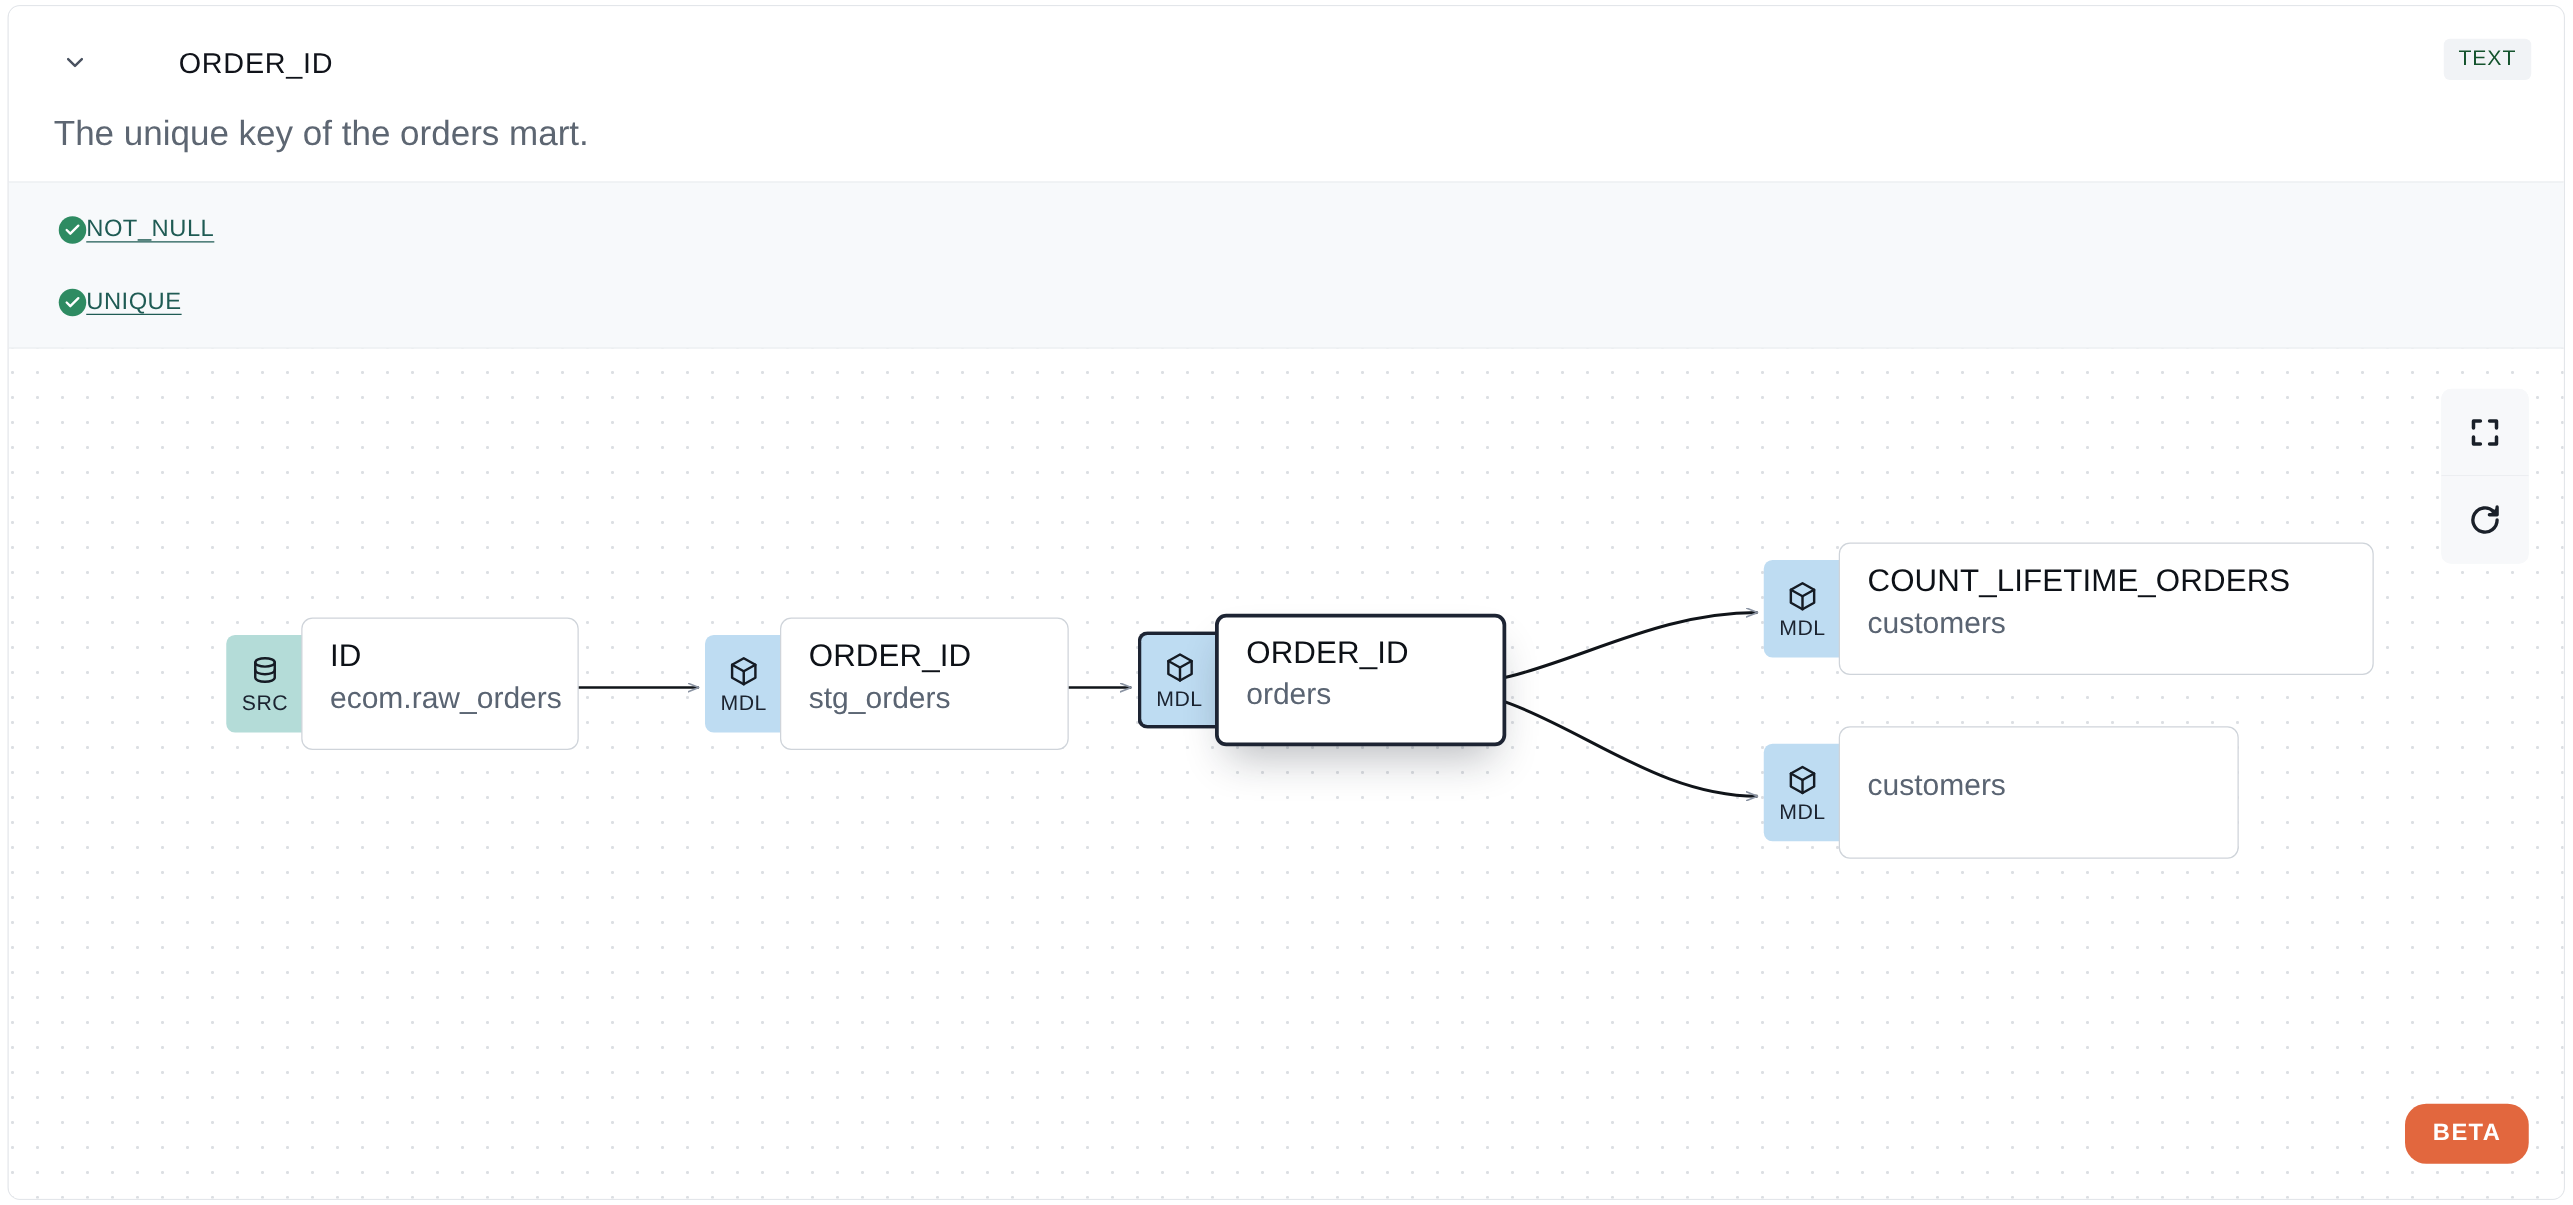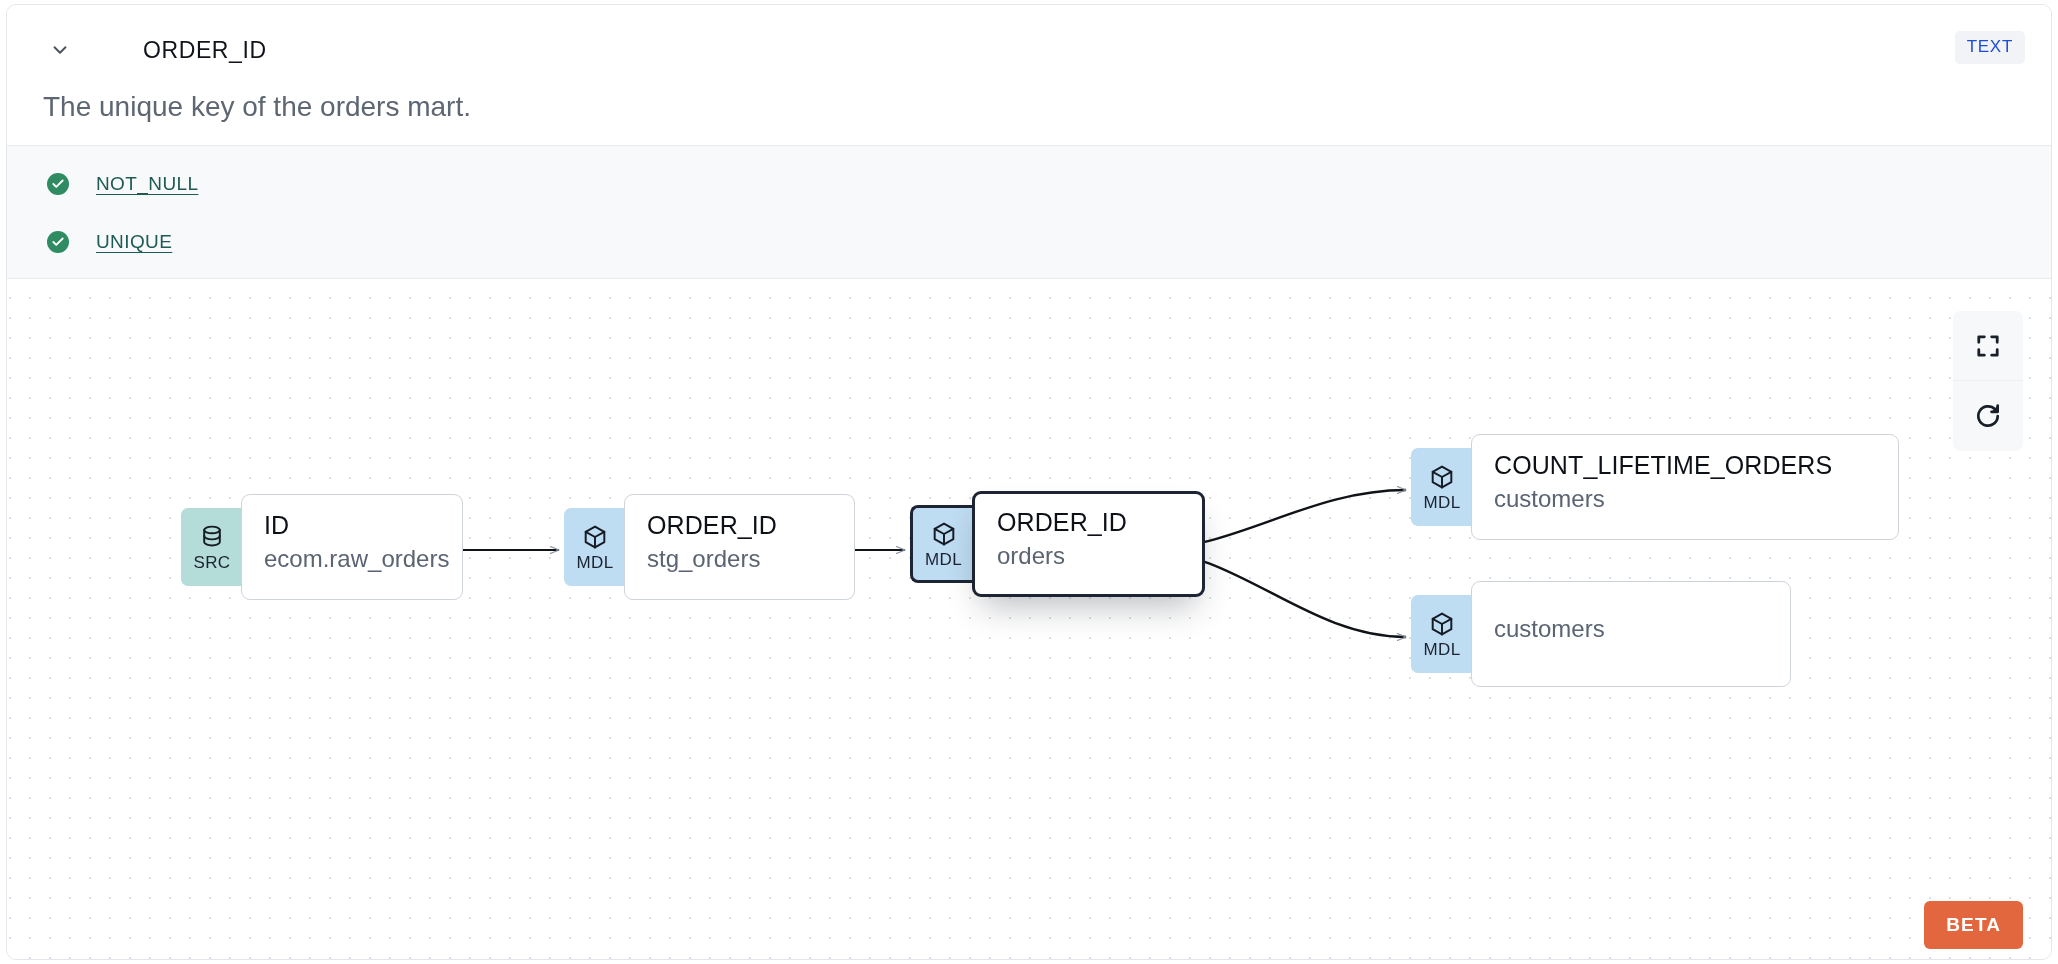--- a/index.html
+++ b/index.html
@@ -79,7 +79,7 @@
     right: 26px;
     top: 26px;
     background: #f1f3f6;
-    color: #1d4ed8;
+    color: #14532d;
     font-size: 17px;
     letter-spacing: 0.7px;
     padding: 6px 12px 7px;

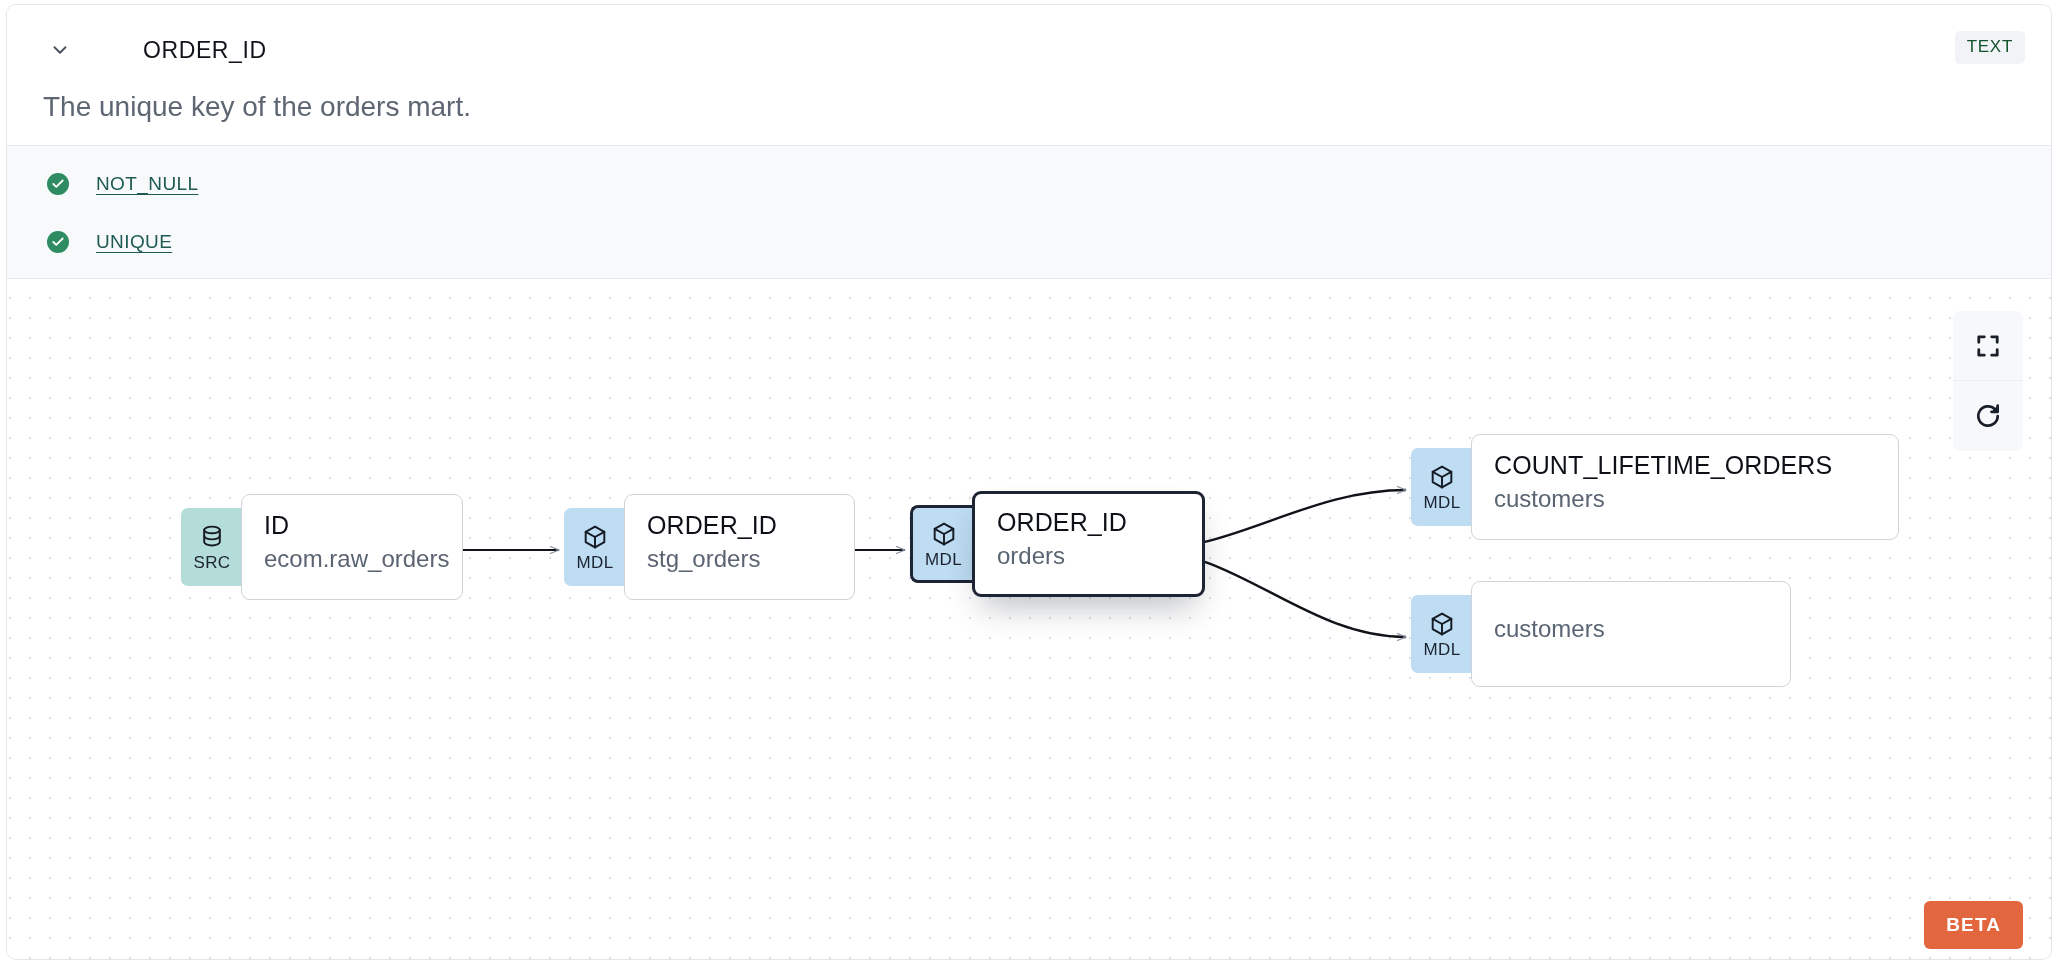--- a/index.html
+++ b/index.html
@@ -99,7 +99,7 @@
   .test-row {
     display: flex;
     align-items: center;
-    gap: 27px;
+    gap: 0;
     height: 44px;
     margin-bottom: 14px;
   }

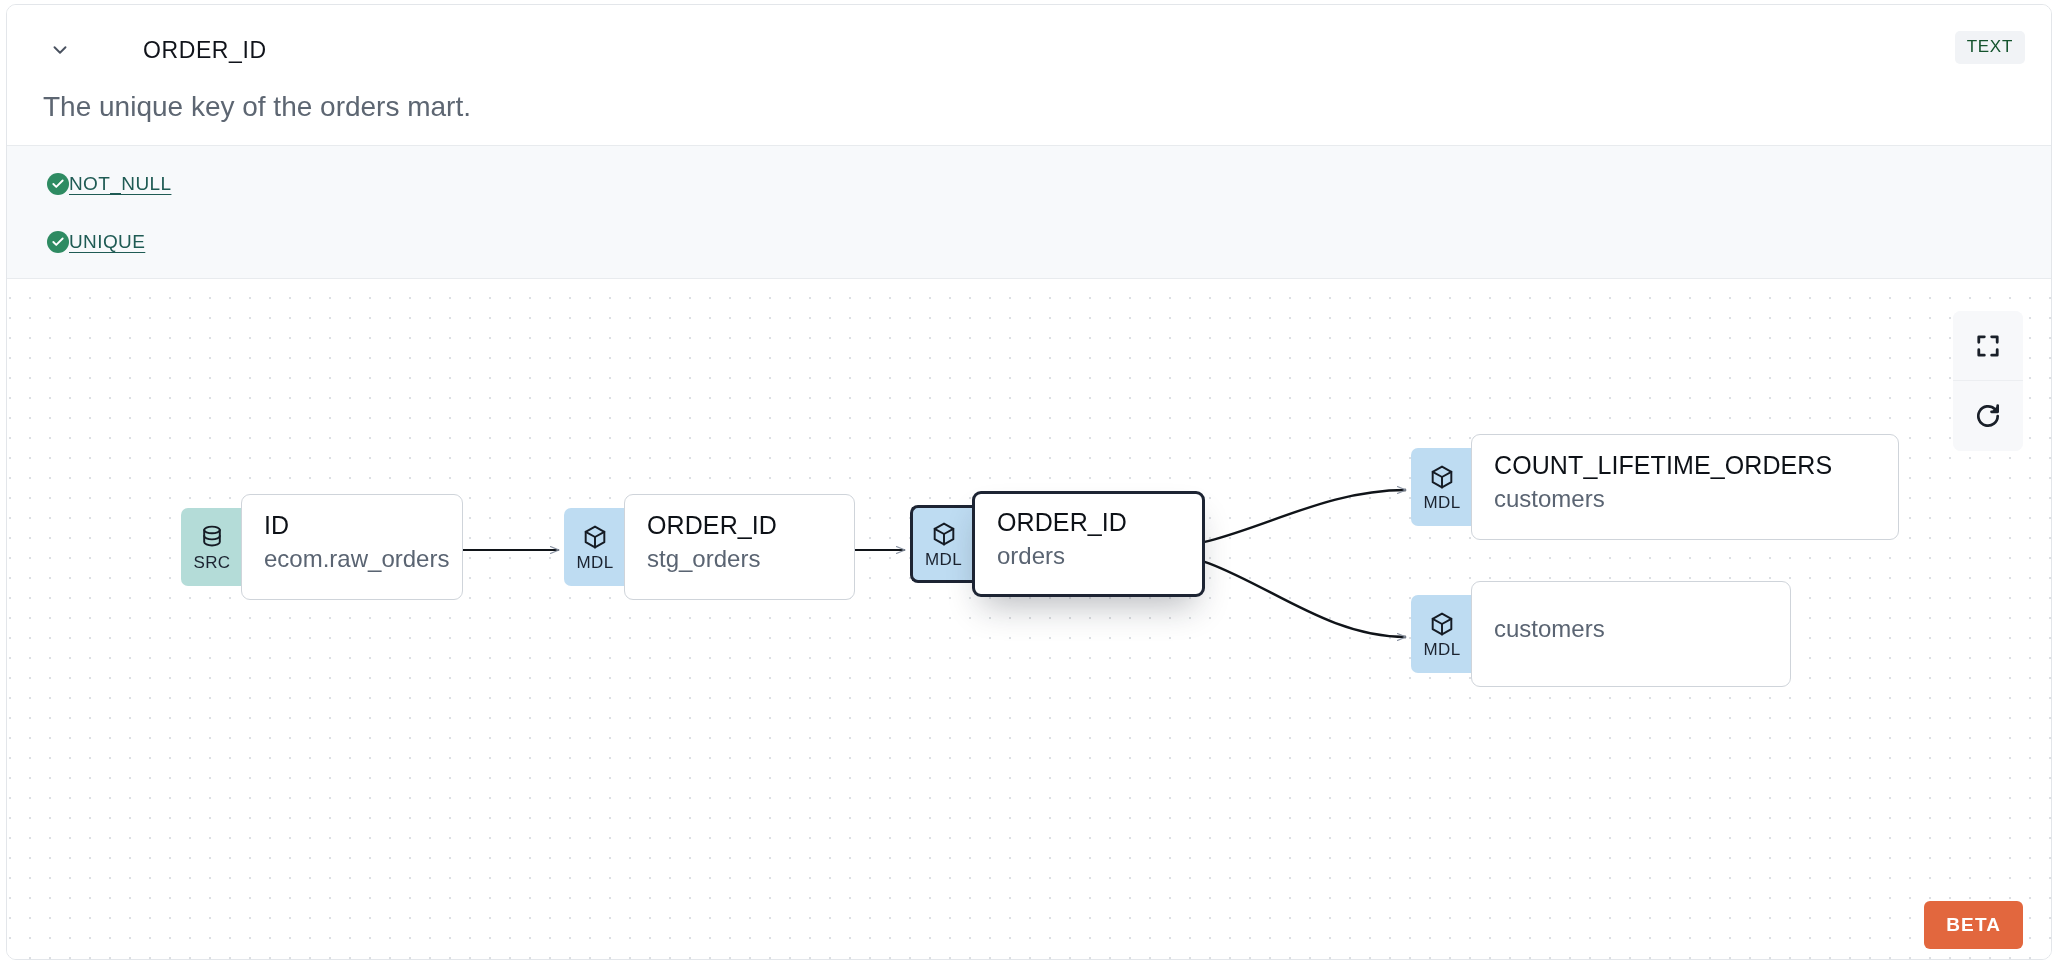--- a/index.html
+++ b/index.html
@@ -250,14 +250,14 @@
   #beta-badge {
     position: absolute;
     right: 28px;
-    bottom: 10px;
+    bottom: 28px;
     background: #e2673e;
     color: #ffffff;
     font-size: 19px;
     font-weight: bold;
     letter-spacing: 1.1px;
     padding: 13px 22px;
-    border-radius: 6px;
+    border-radius: 17px;
     cursor: pointer;
     white-space: nowrap;
   }

